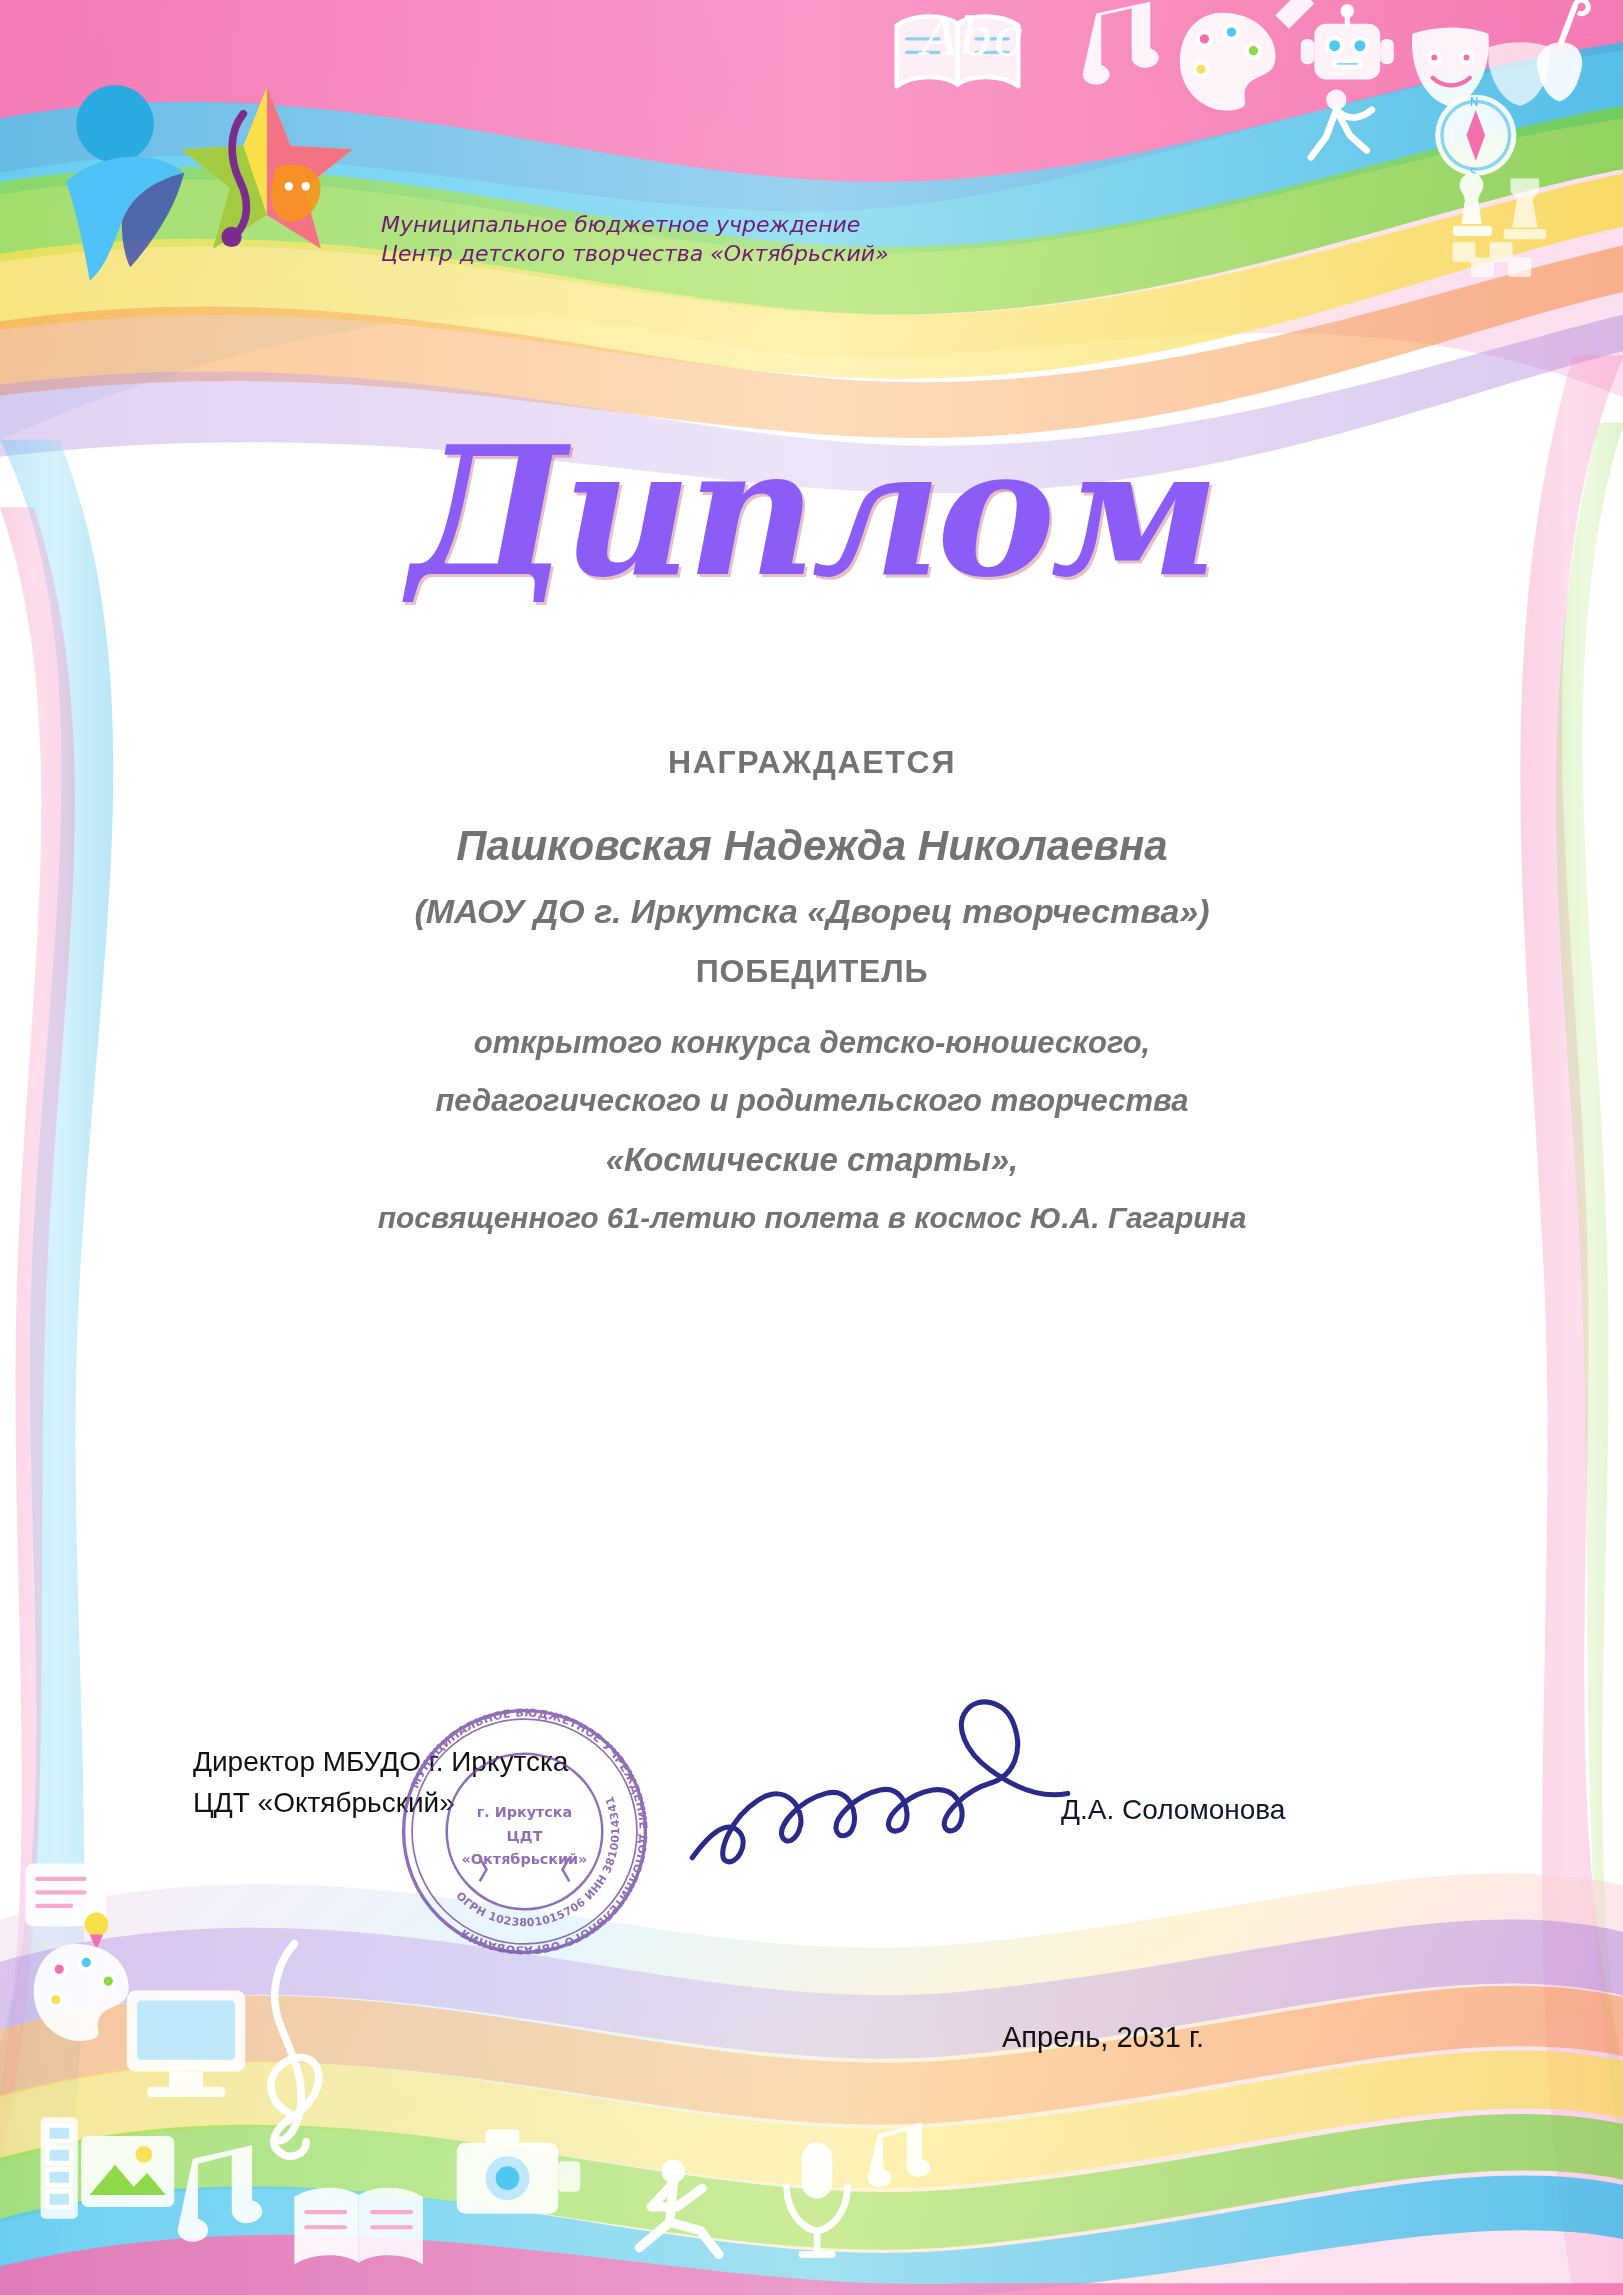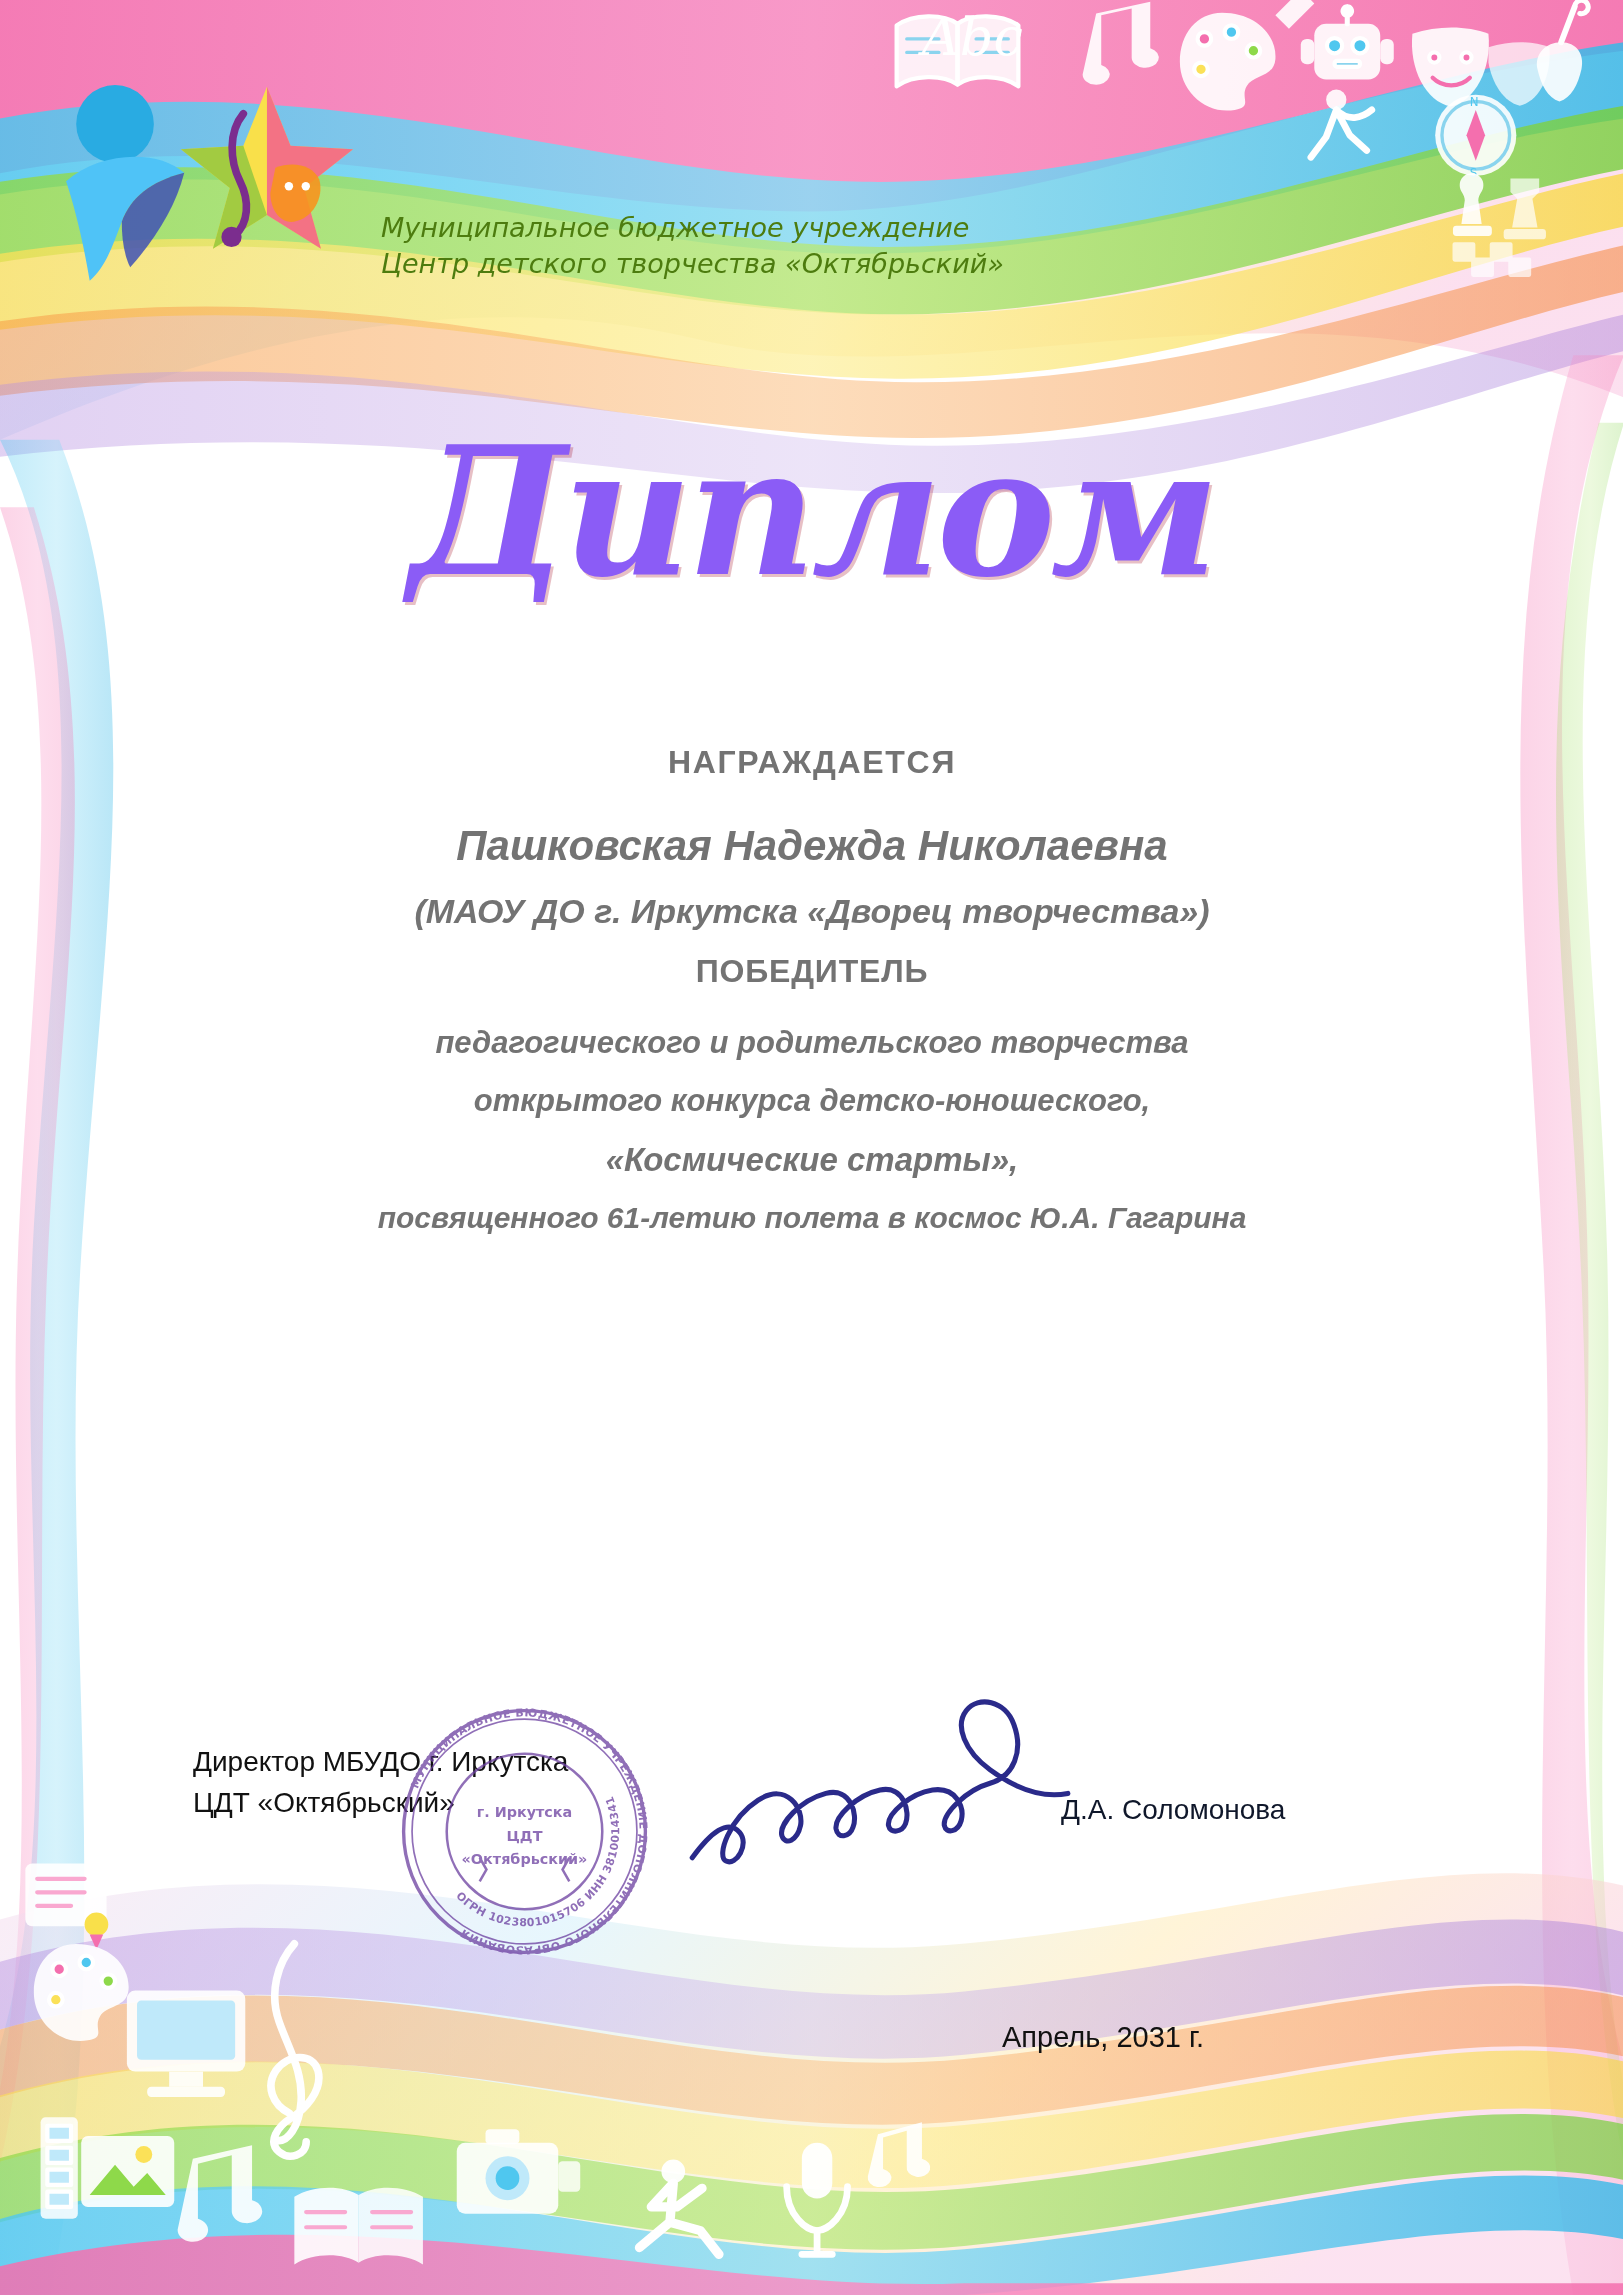--- a/index.html
+++ b/index.html
@@ -48,9 +48,9 @@
     width: 846px;
     font-family: "DejaVu Sans", sans-serif;
     font-style: italic;
-    font-size: 27px;
+    font-size: 22px;
     line-height: 1.32;
-    color: #4d7c0f;
+    color: #701a75;
   }
   .org-text div { white-space: nowrap; }
 

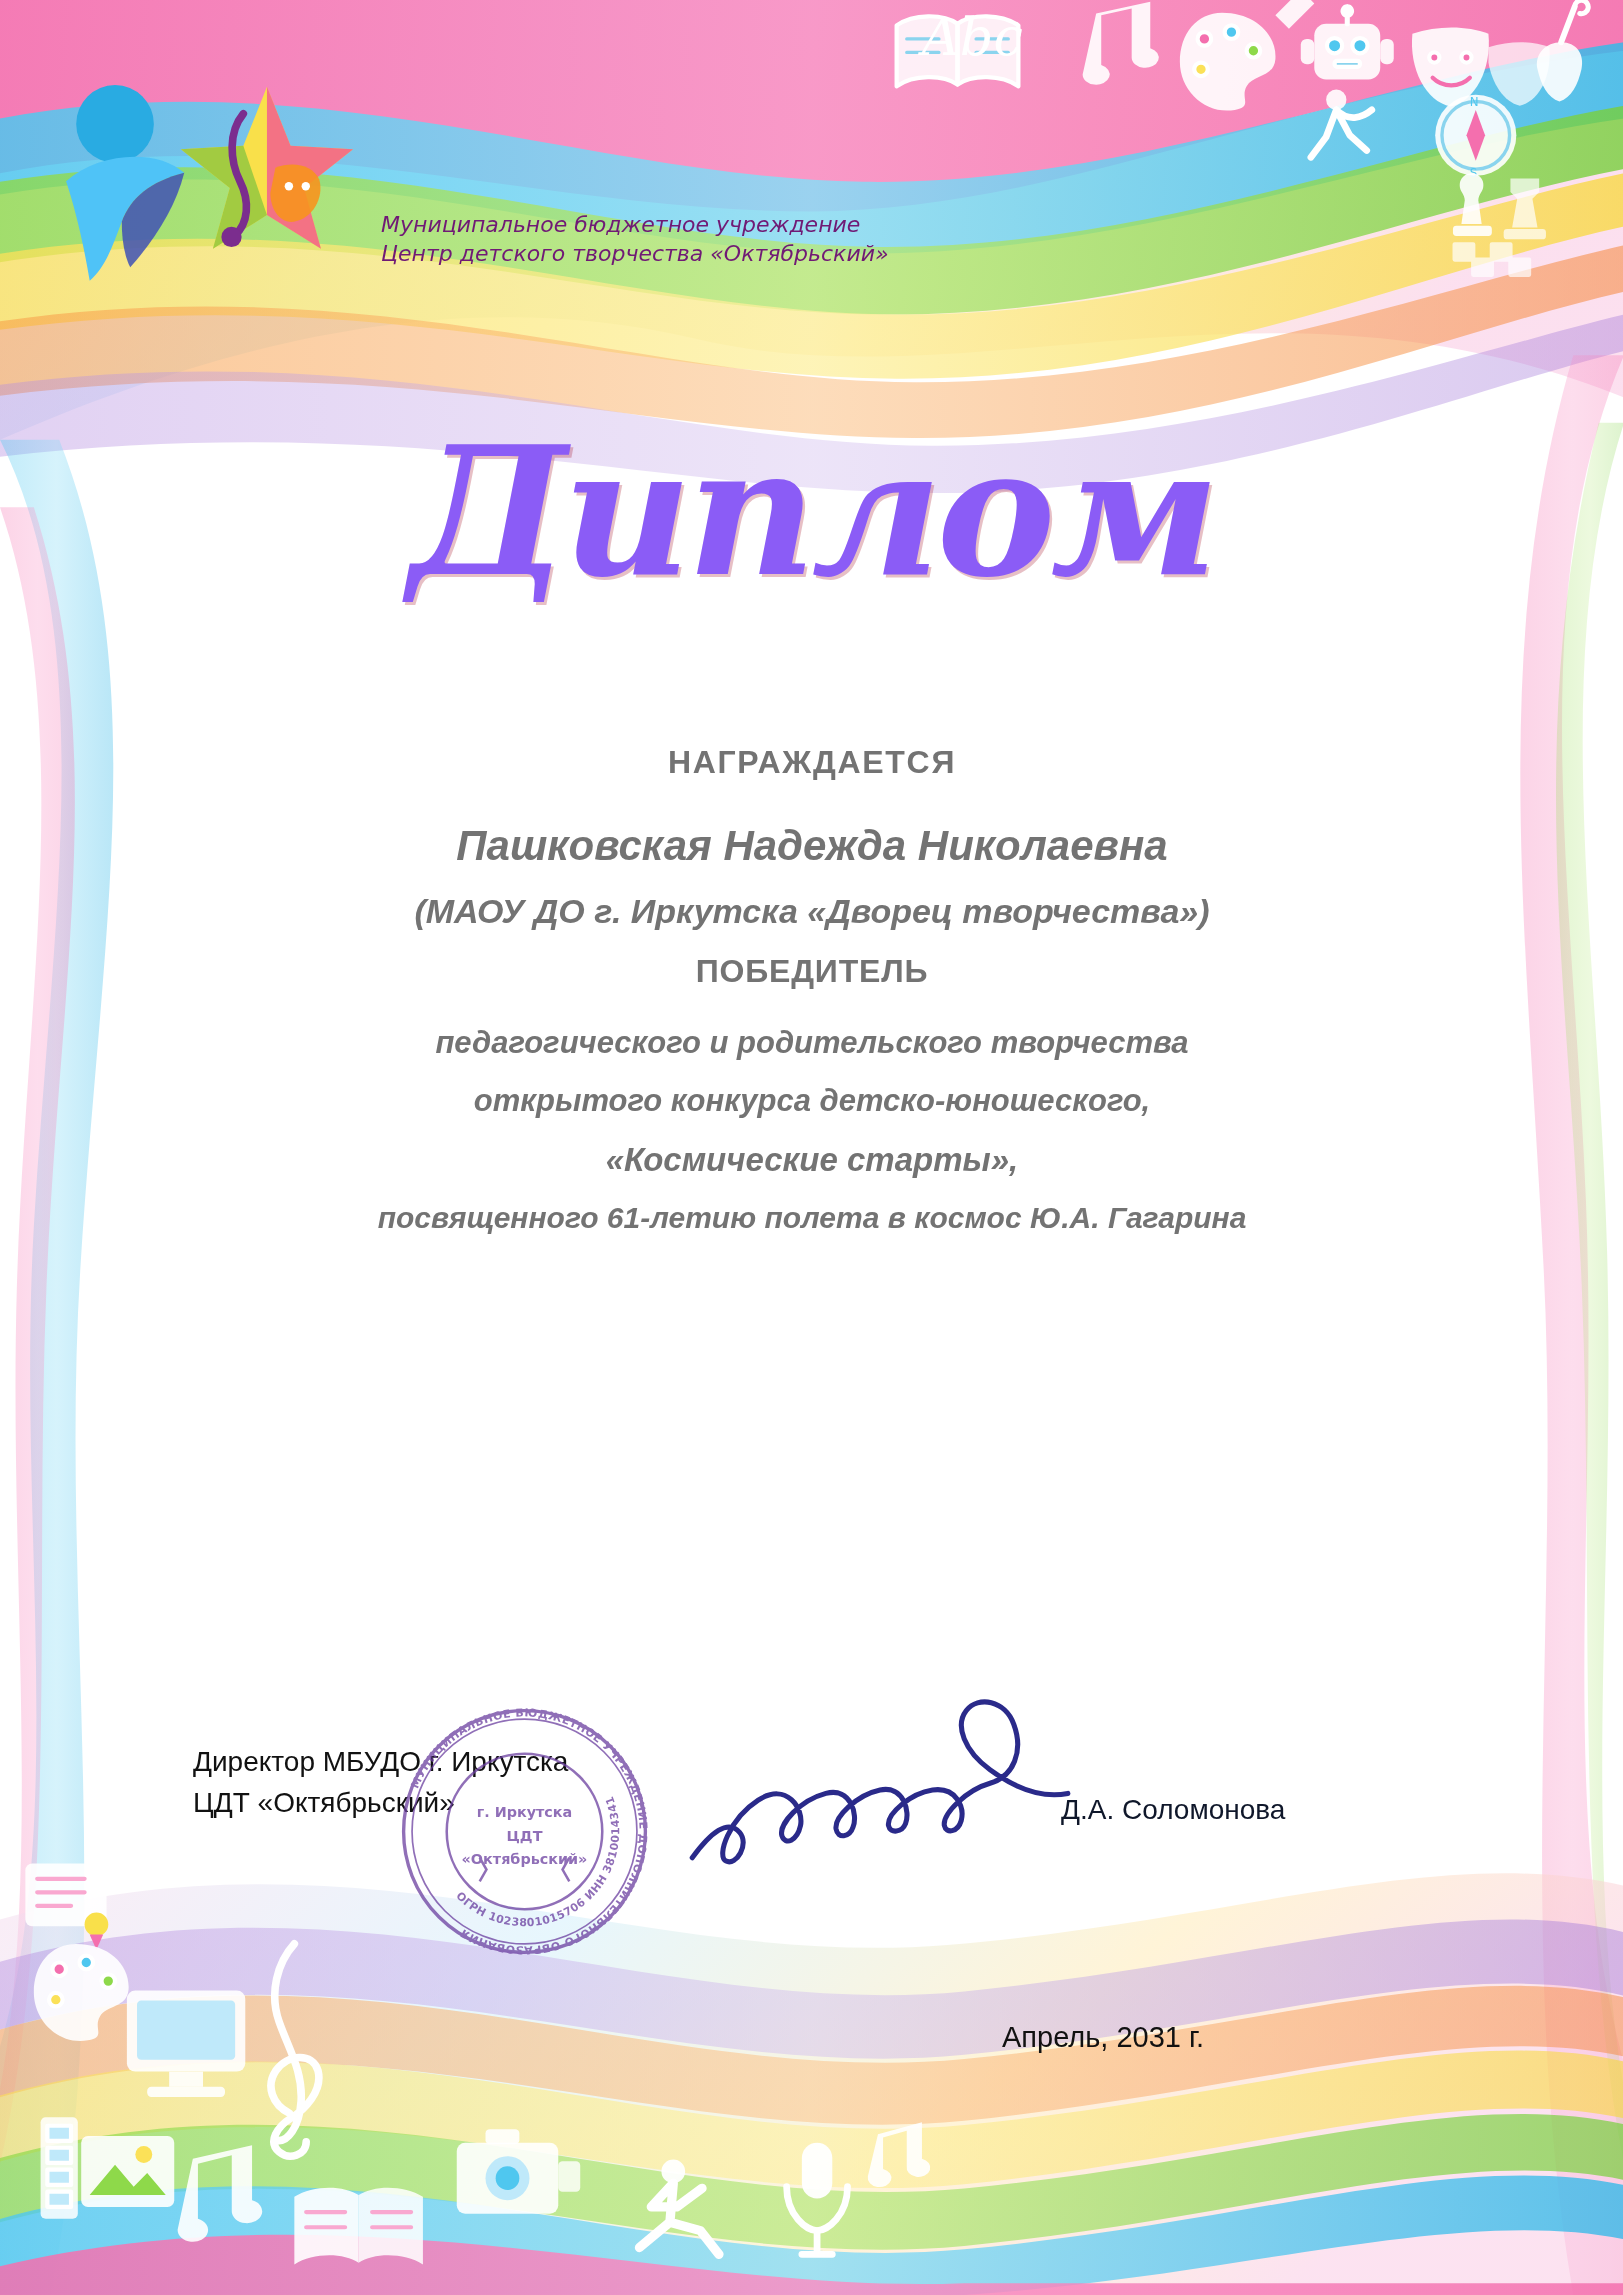--- a/index.html
+++ b/index.html
@@ -442,8 +442,8 @@
     <div class="recipient">Пашковская Надежда Николаевна</div>
     <div class="recipient-org">(МАОУ ДО г. Иркутска «Дворец творчества»)</div>
     <div class="place">ПОБЕДИТЕЛЬ</div>
+    <div class="contest-line">открытого конкурса детско-юношеского,</div>
     <div class="contest-line">педагогического и родительского творчества</div>
-    <div class="contest-line">открытого конкурса детско-юношеского,</div>
     <div class="contest-name">«Космические старты»,</div>
     <div class="dedication">посвященного 61-летию полета в космос Ю.А. Гагарина</div>
   </div>

